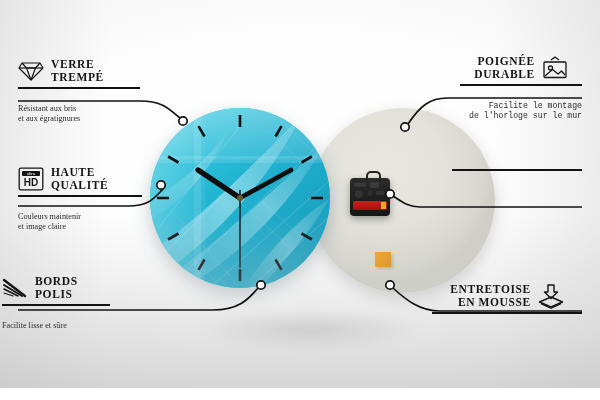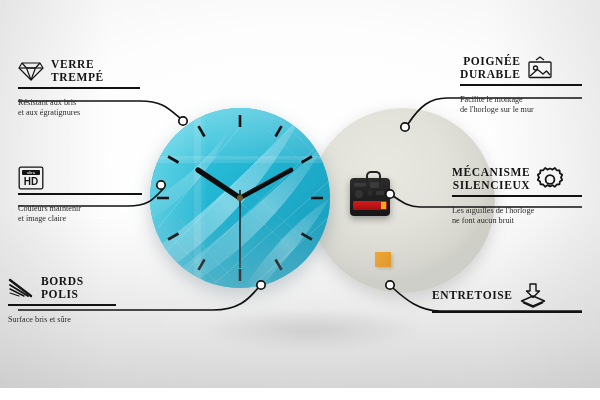--- a/index.html
+++ b/index.html
@@ -32,7 +32,7 @@
   .callout{position:absolute;}
   .callout .headrow{display:flex;align-items:center;gap:7px;}
   .callout.left .headrow{justify-content:flex-start;}
-  .callout.right .headrow{justify-content:flex-start;}
+  .callout.right .headrow{justify-content:center;}
   .ttl{
     font-family:"Liberation Serif", serif;
     font-weight:700;font-size:11.5px;line-height:13px;

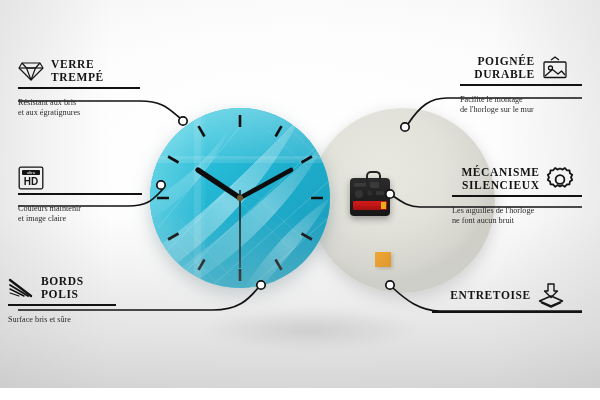--- a/index.html
+++ b/index.html
@@ -43,7 +43,7 @@
   .rule{height:1.6px;background:#121212;margin-top:3px;}
   .desc{
     font-family:"Liberation Serif", serif;
-    font-size:8.2px;line-height:10.2px;color:#2b2b2b;margin-top:9px;
+    font-size:8.2px;line-height:10.2px;color:#2b2b2b;margin-top:15px;
     white-space:pre-line;
   }
   .callout.right .desc{}

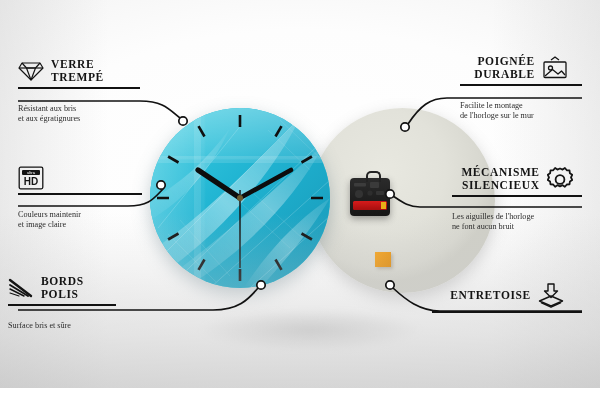--- a/index.html
+++ b/index.html
@@ -46,7 +46,7 @@
     font-size:8.2px;line-height:10.2px;color:#2b2b2b;margin-top:15px;
     white-space:pre-line;
   }
-  .callout.right .desc{}
+  .callout.right .desc{text-align:right;font-family:Liberation Mono, monospace;}
 
   
   #clockBack{

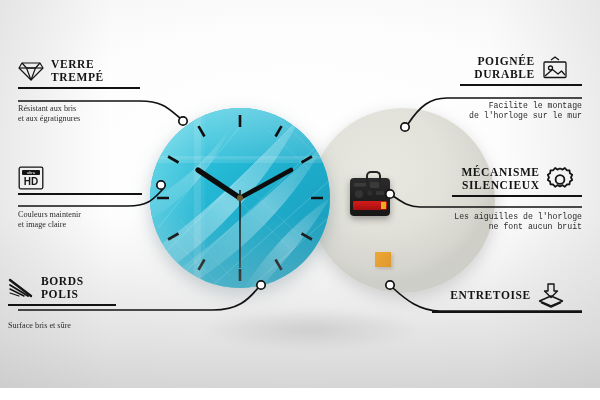--- a/index.html
+++ b/index.html
@@ -232,6 +232,7 @@
         <text x="13" y="19.4" font-family="Liberation Sans, sans-serif" font-size="10" font-weight="bold" fill="#141414" text-anchor="middle">HD</text>
       </svg>
       <div>
+        <div class="ttl">HAUTE QUALITÉ</div>
       </div>
     </div>
     <div class="rule"></div>

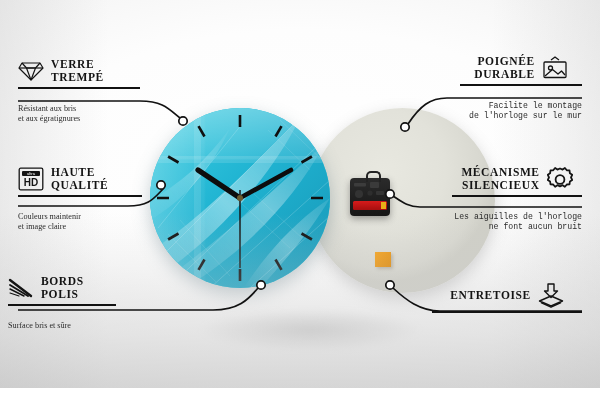--- a/index.html
+++ b/index.html
@@ -280,18 +280,6 @@
   </div>
 
   <div class="callout right" style="left:452px;top:166px;width:130px;">
-    <div class="headrow">
-      <div>
-        <div class="ttl">MÉCANISME</div>
-        <div class="ttl">SILENCIEUX</div>
-      </div>
-      <svg class="ico" width="26" height="25" viewBox="0 0 26 25">
-        <g fill="none" stroke="#141414" stroke-width="1.8" stroke-linejoin="round">
-          <path d="M13 1.5 l2.6 1.1 2.3-1.6 1.9 2.3 2.7 .1 .4 2.9 2.3 1.5 -1.2 2.6 1.2 2.6 -2.3 1.5 -.4 2.9 -2.7 .1 -1.9 2.3 -2.3-1.6 -2.6 1.1 -2.6-1.1 -2.3 1.6 -1.9-2.3 -2.7-.1 -.4-2.9 -2.3-1.5 1.2-2.6 -1.2-2.6 2.3-1.5 .4-2.9 2.7-.1 1.9-2.3 2.3 1.6 Z"></path>
-          <circle cx="13" cy="12.5" r="4.4"></circle>
-        </g>
-      </svg>
-    </div>
     <div class="rule"></div>
     <div class="desc">Les aiguilles de l'horloge
 ne font aucun bruit</div>

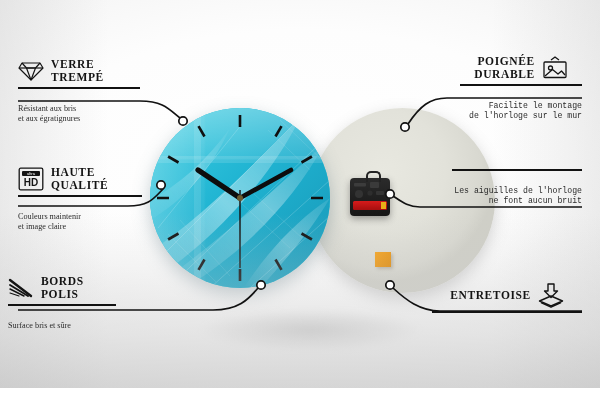--- a/index.html
+++ b/index.html
@@ -281,8 +281,6 @@
 
   <div class="callout right" style="left:452px;top:166px;width:130px;">
     <div class="rule"></div>
-    <div class="desc">Les aiguilles de l'horloge
-ne font aucun bruit</div>
   </div>
 
   <div class="callout right" style="left:432px;top:283px;width:150px;">

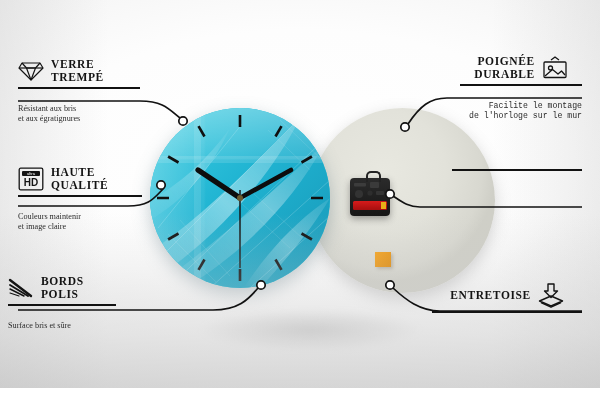--- a/index.html
+++ b/index.html
@@ -240,7 +240,7 @@
 et image claire</div>
   </div>
 
-  <div class="callout left" style="left:8px;top:275px;width:108px;">
+  <div class="callout left" style="left:2px;top:275px;width:108px;">
     <div class="headrow">
       <svg class="ico" width="26" height="22" viewBox="0 0 26 22">
         <g stroke="#141414" stroke-linecap="round">

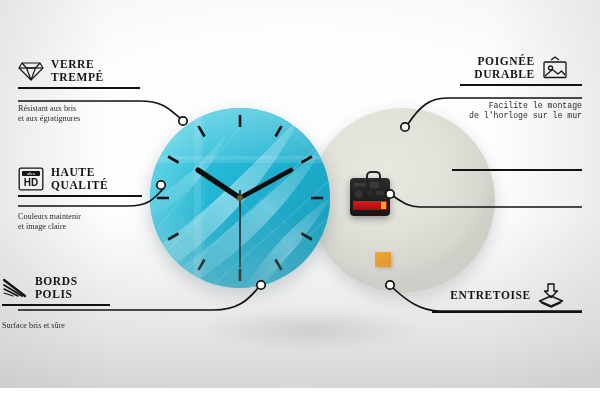--- a/index.html
+++ b/index.html
@@ -287,6 +287,7 @@
     <div class="headrow">
       <div>
         <div class="ttl">ENTRETOISE</div>
+        <div class="ttl">EN MOUSSE</div>
       </div>
       <svg class="ico" width="26" height="25" viewBox="0 0 26 25">
         <g fill="none" stroke="#141414" stroke-width="1.4" stroke-linejoin="round">

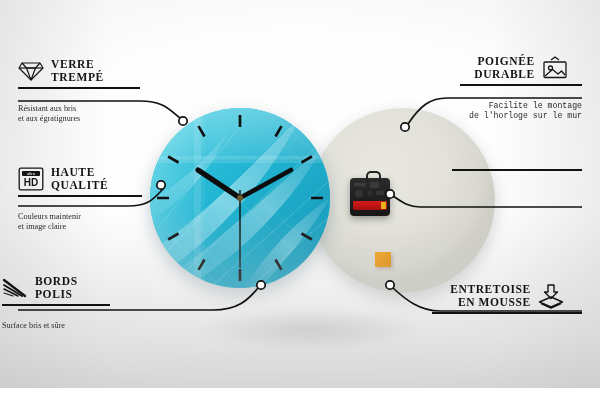--- a/index.html
+++ b/index.html
@@ -256,7 +256,7 @@
       </div>
     </div>
     <div class="rule"></div>
-    <div class="desc">Surface bris et sûre</div>
+    <div class="desc">Facilite lisse et sûre</div>
   </div>
 
   <div class="callout right" style="left:460px;top:55px;width:122px;">

